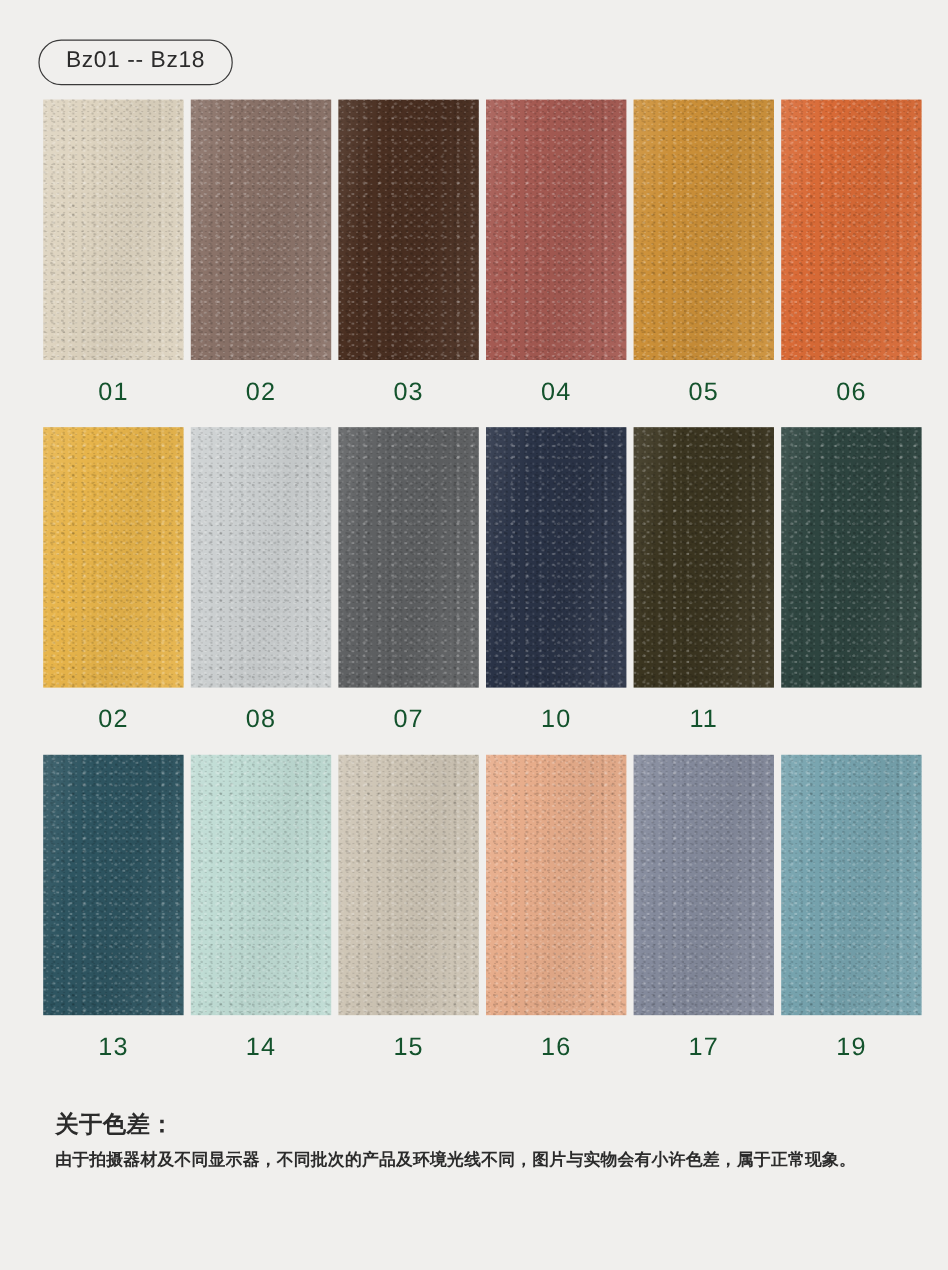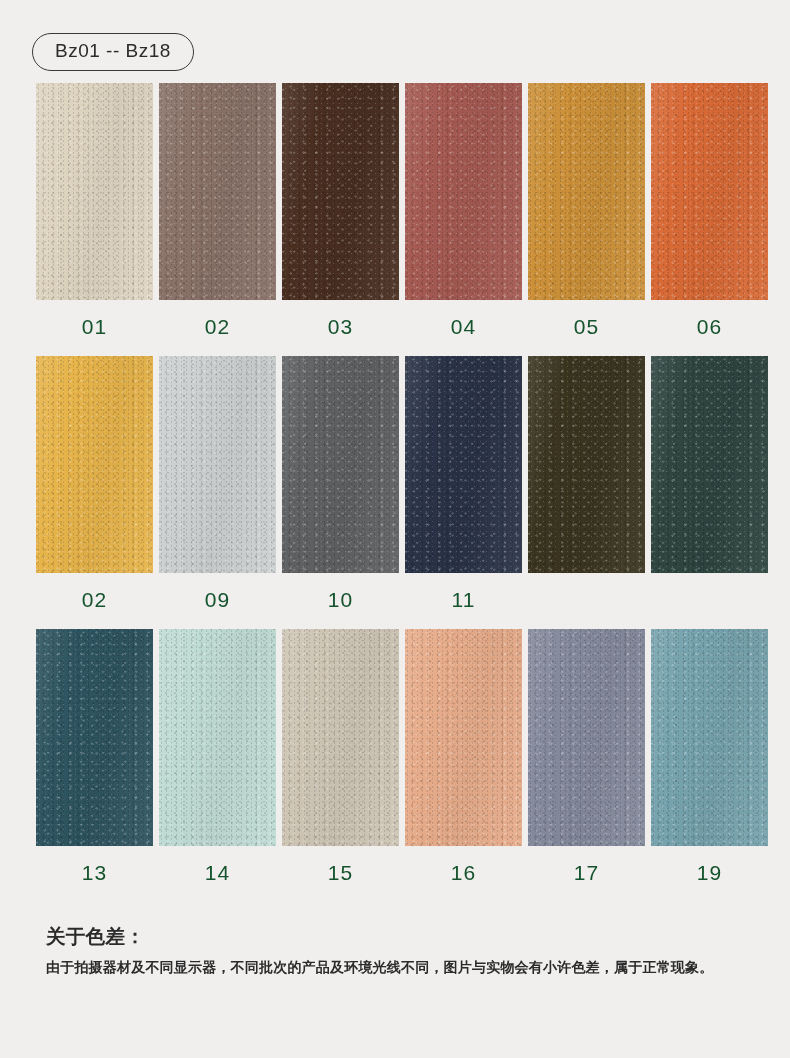--- a/index.html
+++ b/index.html
@@ -194,6 +194,7 @@
       </div>
       <div class="label-row">
         <div class="label-cell">02</div>
+        <div class="label-cell">08</div>
         <div class="label-cell">09</div>
         <div class="label-cell">10</div>
         <div class="label-cell">11</div>

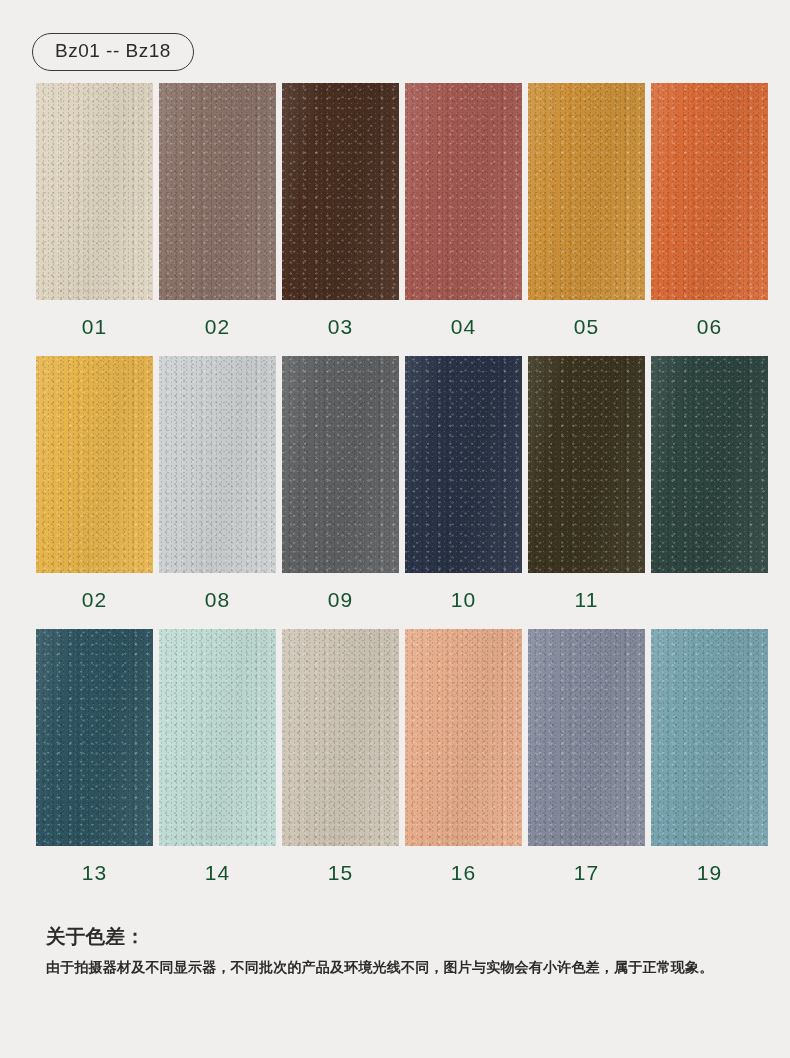--- a/index.html
+++ b/index.html
@@ -195,7 +195,7 @@
       <div class="label-row">
         <div class="label-cell">02</div>
         <div class="label-cell">08</div>
-        <div class="label-cell">09</div>
+        <div class="label-cell">07</div>
         <div class="label-cell">10</div>
         <div class="label-cell">11</div>
       </div>

